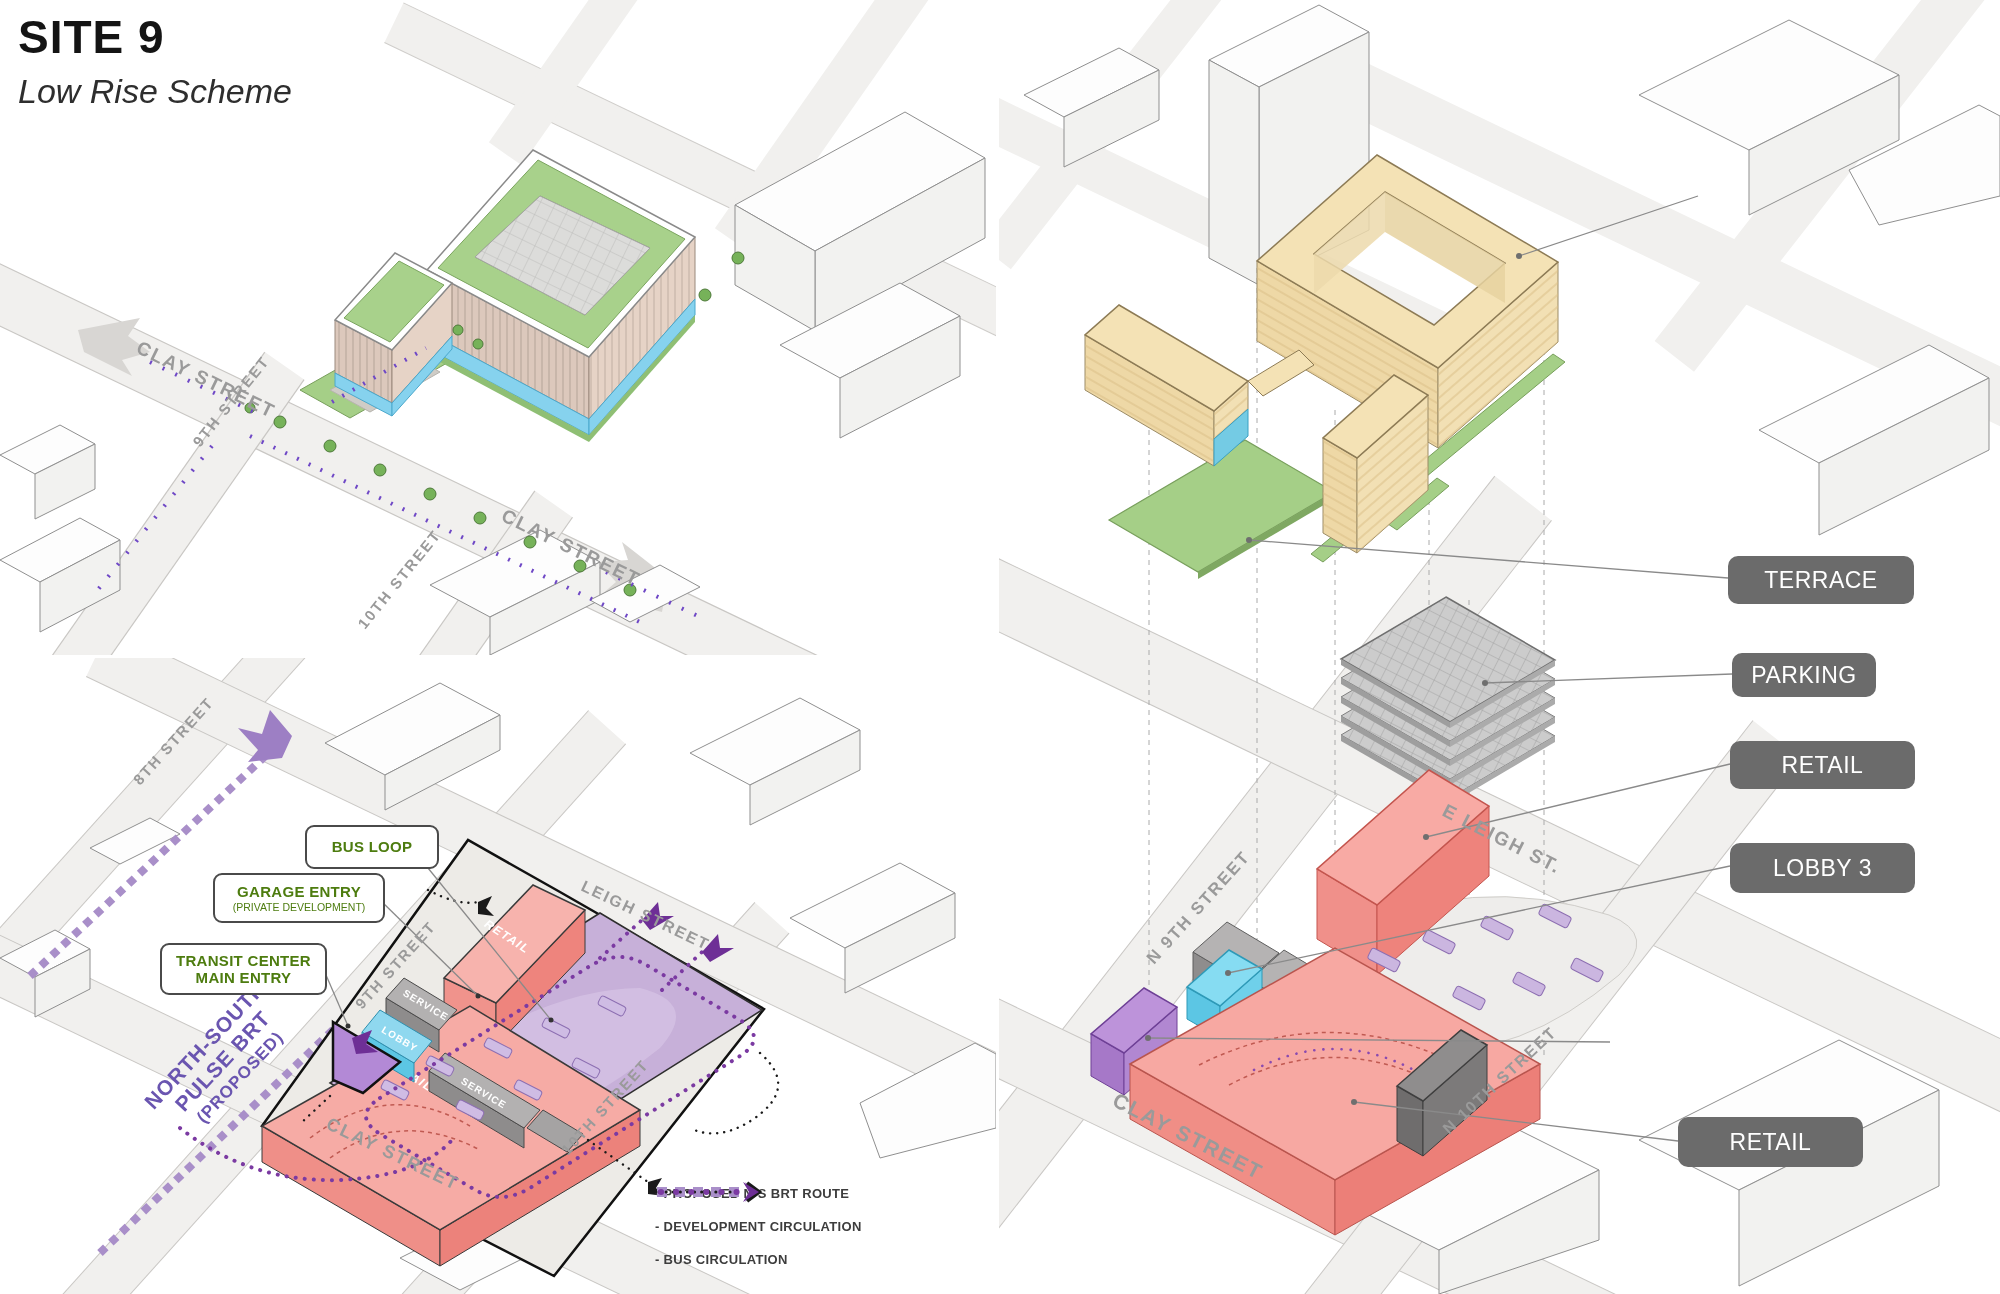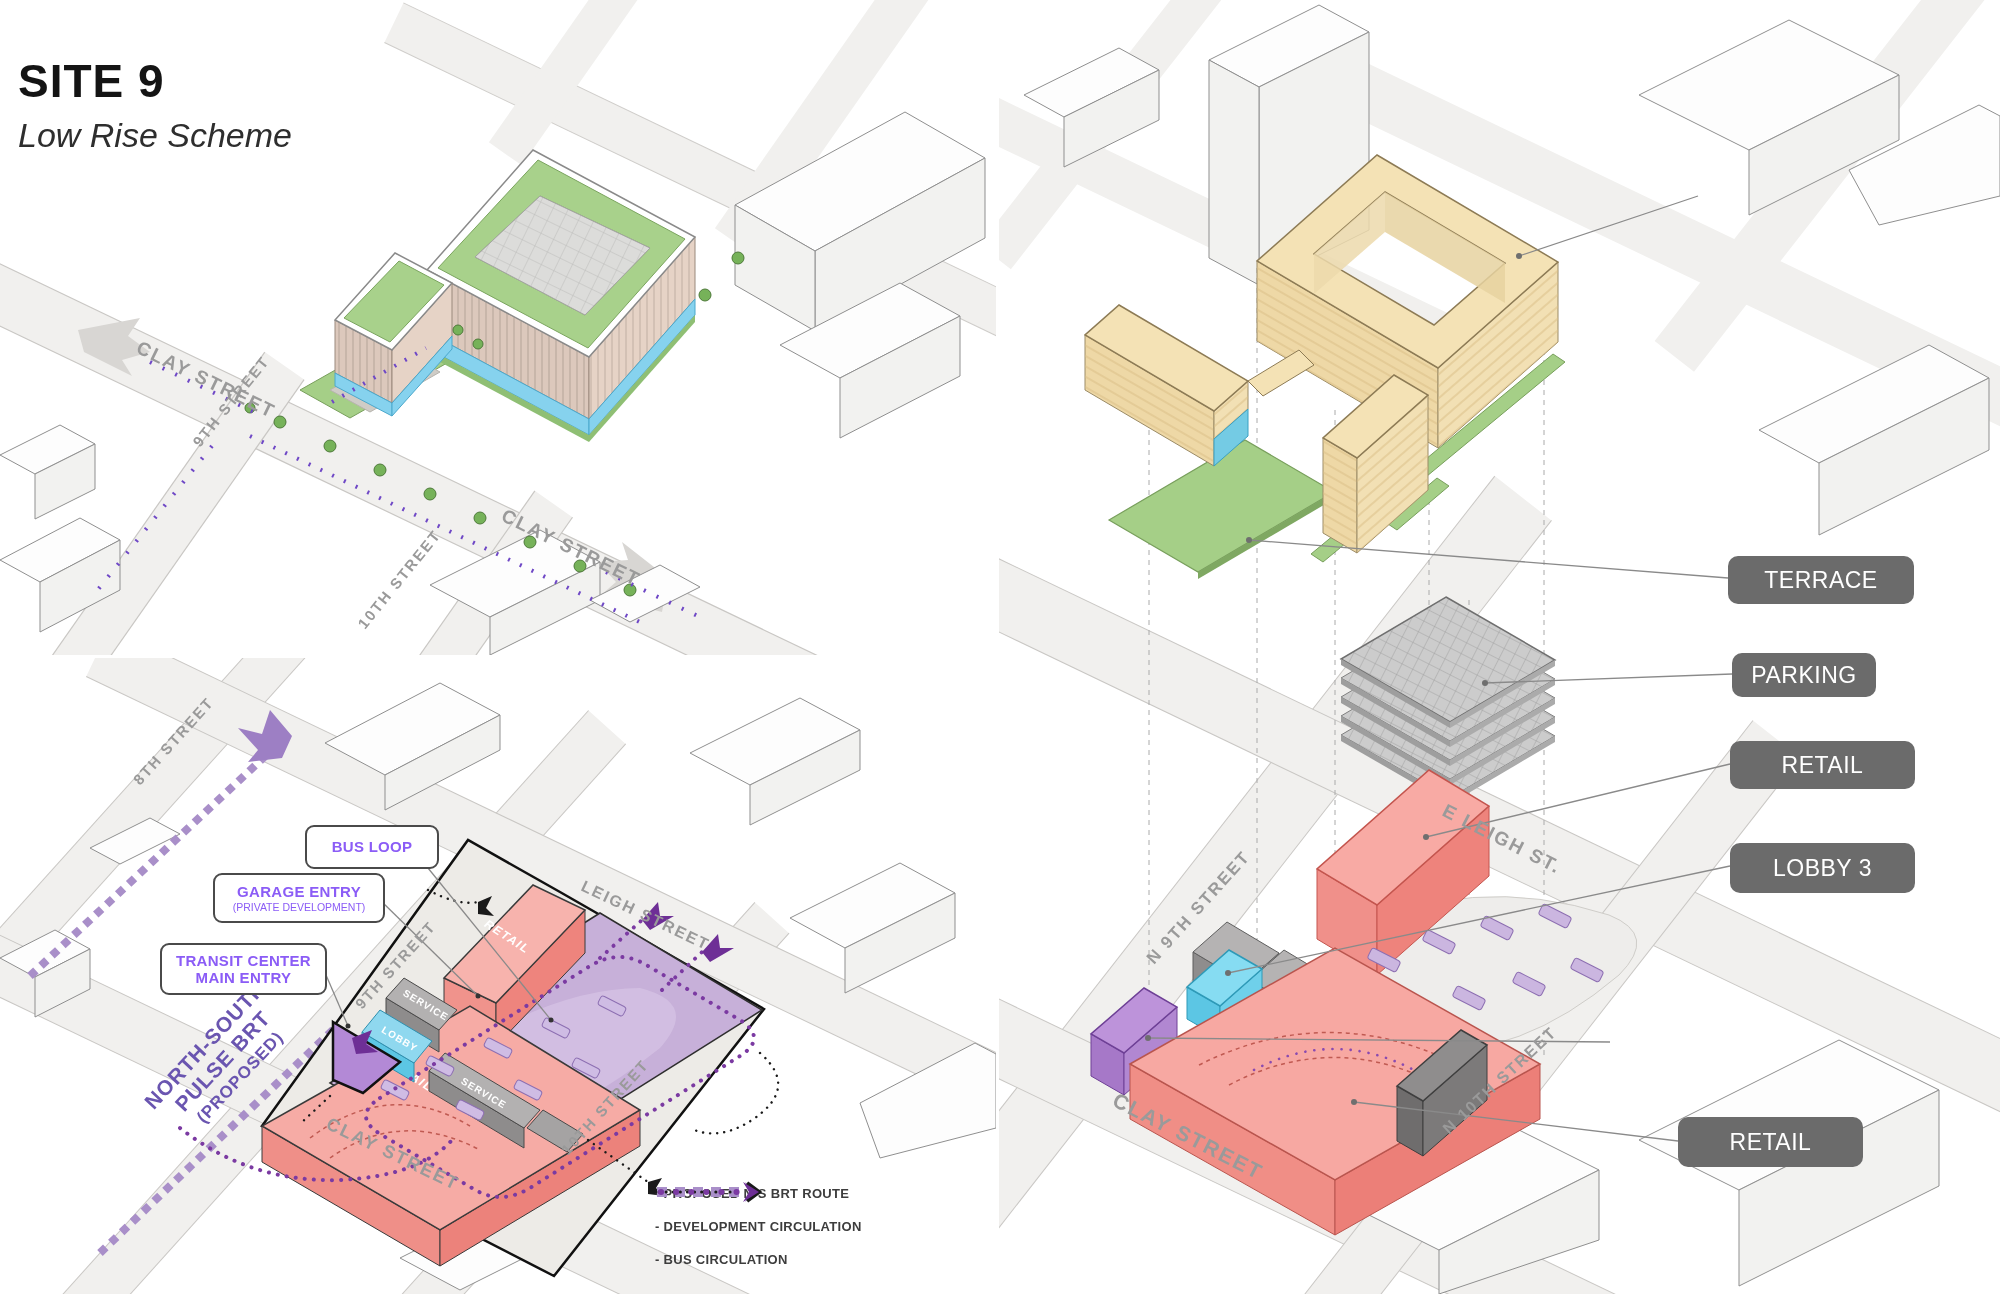--- a/index.html
+++ b/index.html
@@ -12,7 +12,7 @@
   .divider-h{position:absolute;left:0;top:655px;width:996px;height:3px;background:#ffffff;}
 
   #title-block{position:absolute;left:18px;top:14px;z-index:30;}
-  #title-main{font-size:46px;font-weight:800;color:#141414;letter-spacing:1px;line-height:1.0;margin-top:44px;}
+  #title-main{font-size:46px;font-weight:800;color:#141414;letter-spacing:1px;line-height:1.0;}
   #title-sub{font-size:34px;font-style:italic;color:#2e2e2e;margin-top:12px;}
 
   .pill{position:absolute;background:#6b6b6b;color:#ffffff;border-radius:10px;

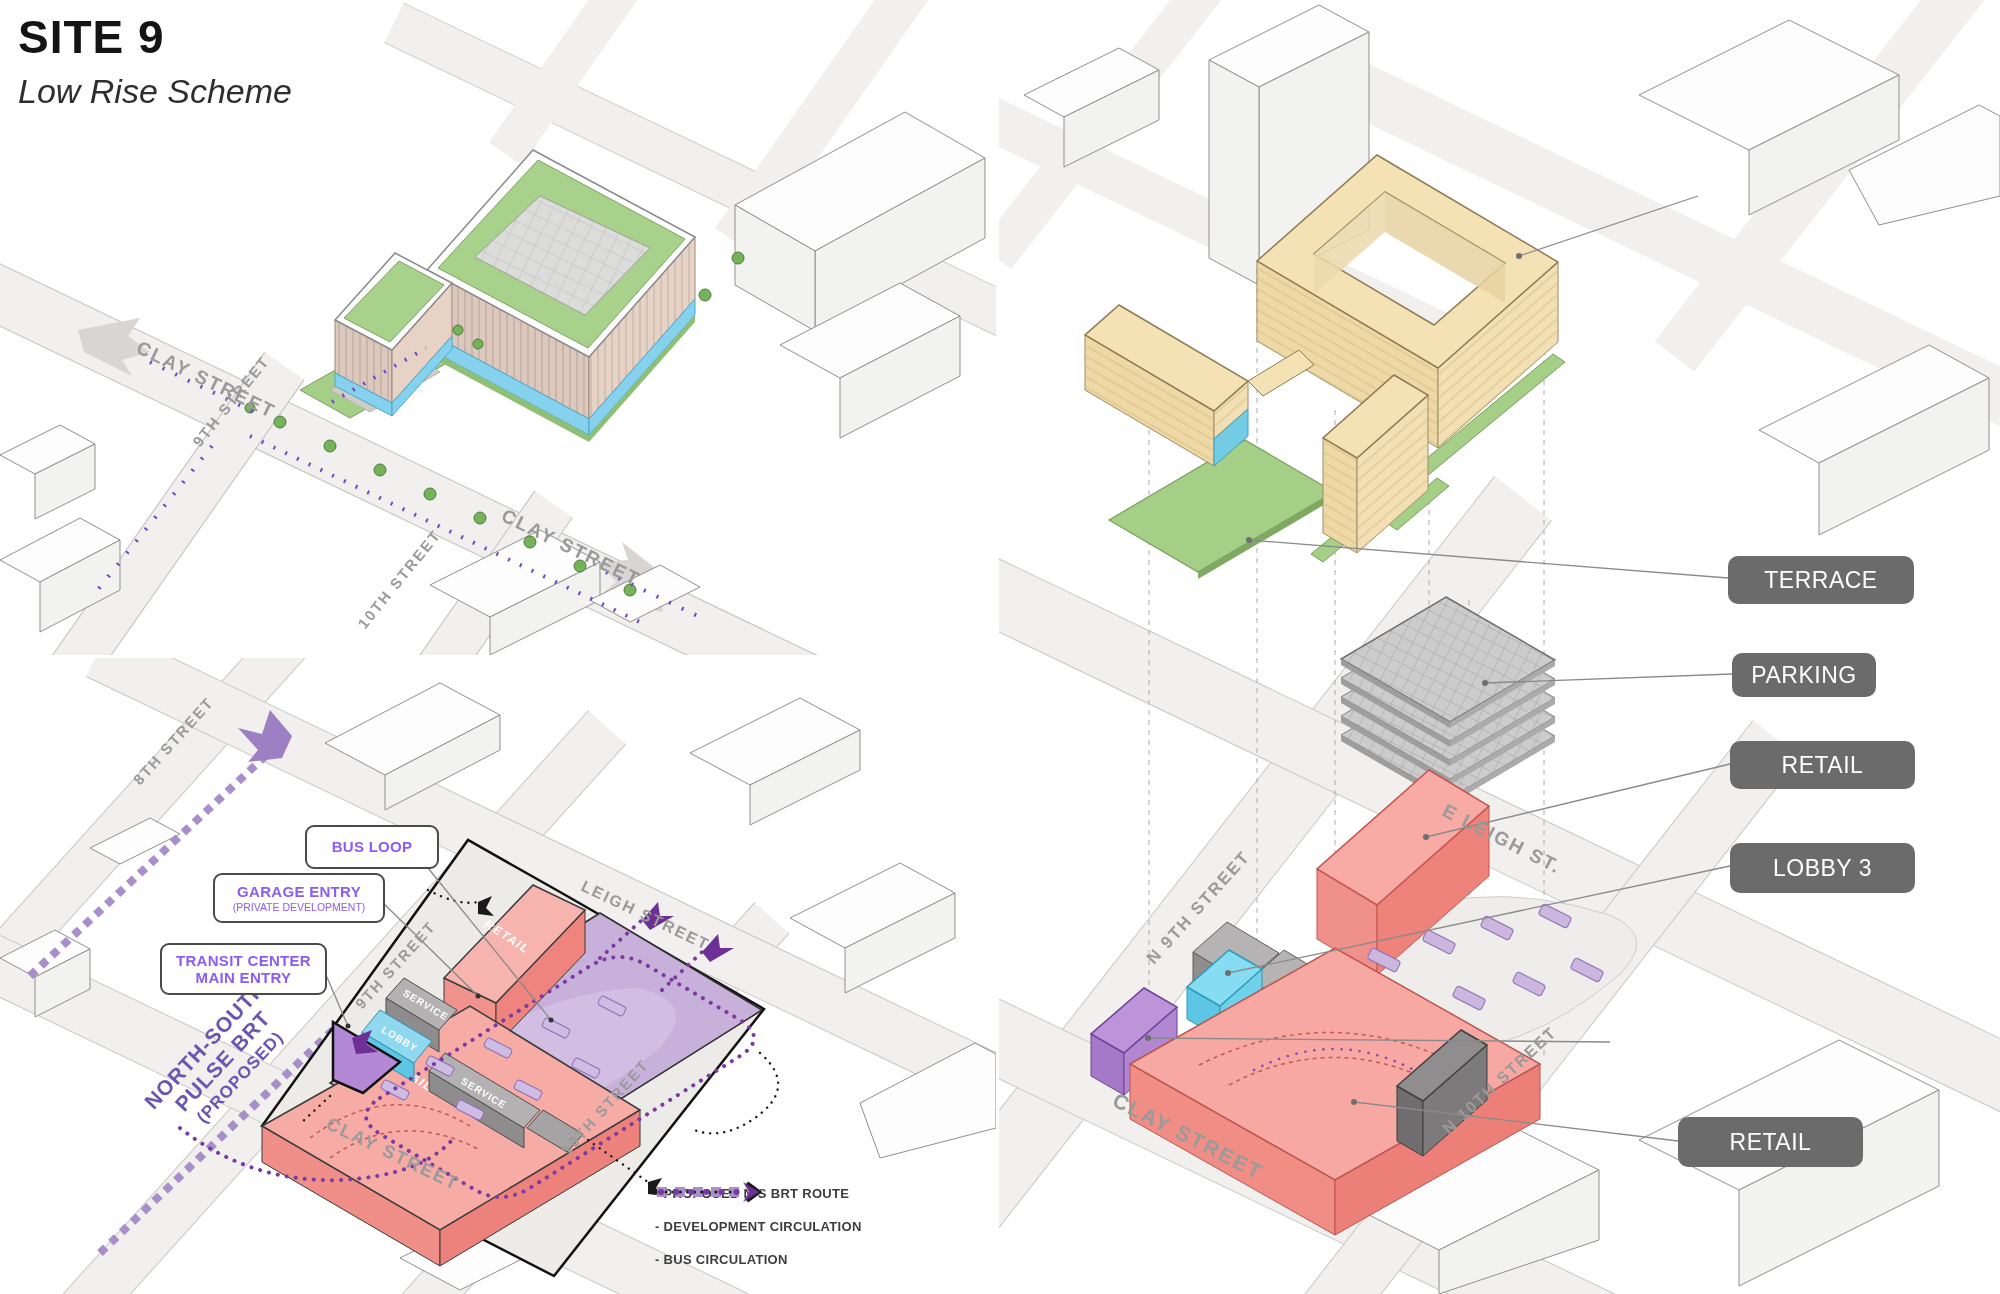--- a/index.html
+++ b/index.html
@@ -20,7 +20,7 @@
         font-size:23px;letter-spacing:0.5px;z-index:25;}
   .callout{position:absolute;background:#ffffff;border:2px solid #4a4a4a;border-radius:9px;
         display:flex;flex-direction:column;align-items:center;justify-content:center;
-        color:#8b5cf6;font-weight:bold;z-index:25;text-align:center;line-height:1.15;}
+        color:#4d7c0f;font-weight:bold;z-index:25;text-align:center;line-height:1.15;}
   .callout .l1{font-size:15px;letter-spacing:.3px;}
   .callout .l2{font-size:10.5px;font-weight:normal;}
 

